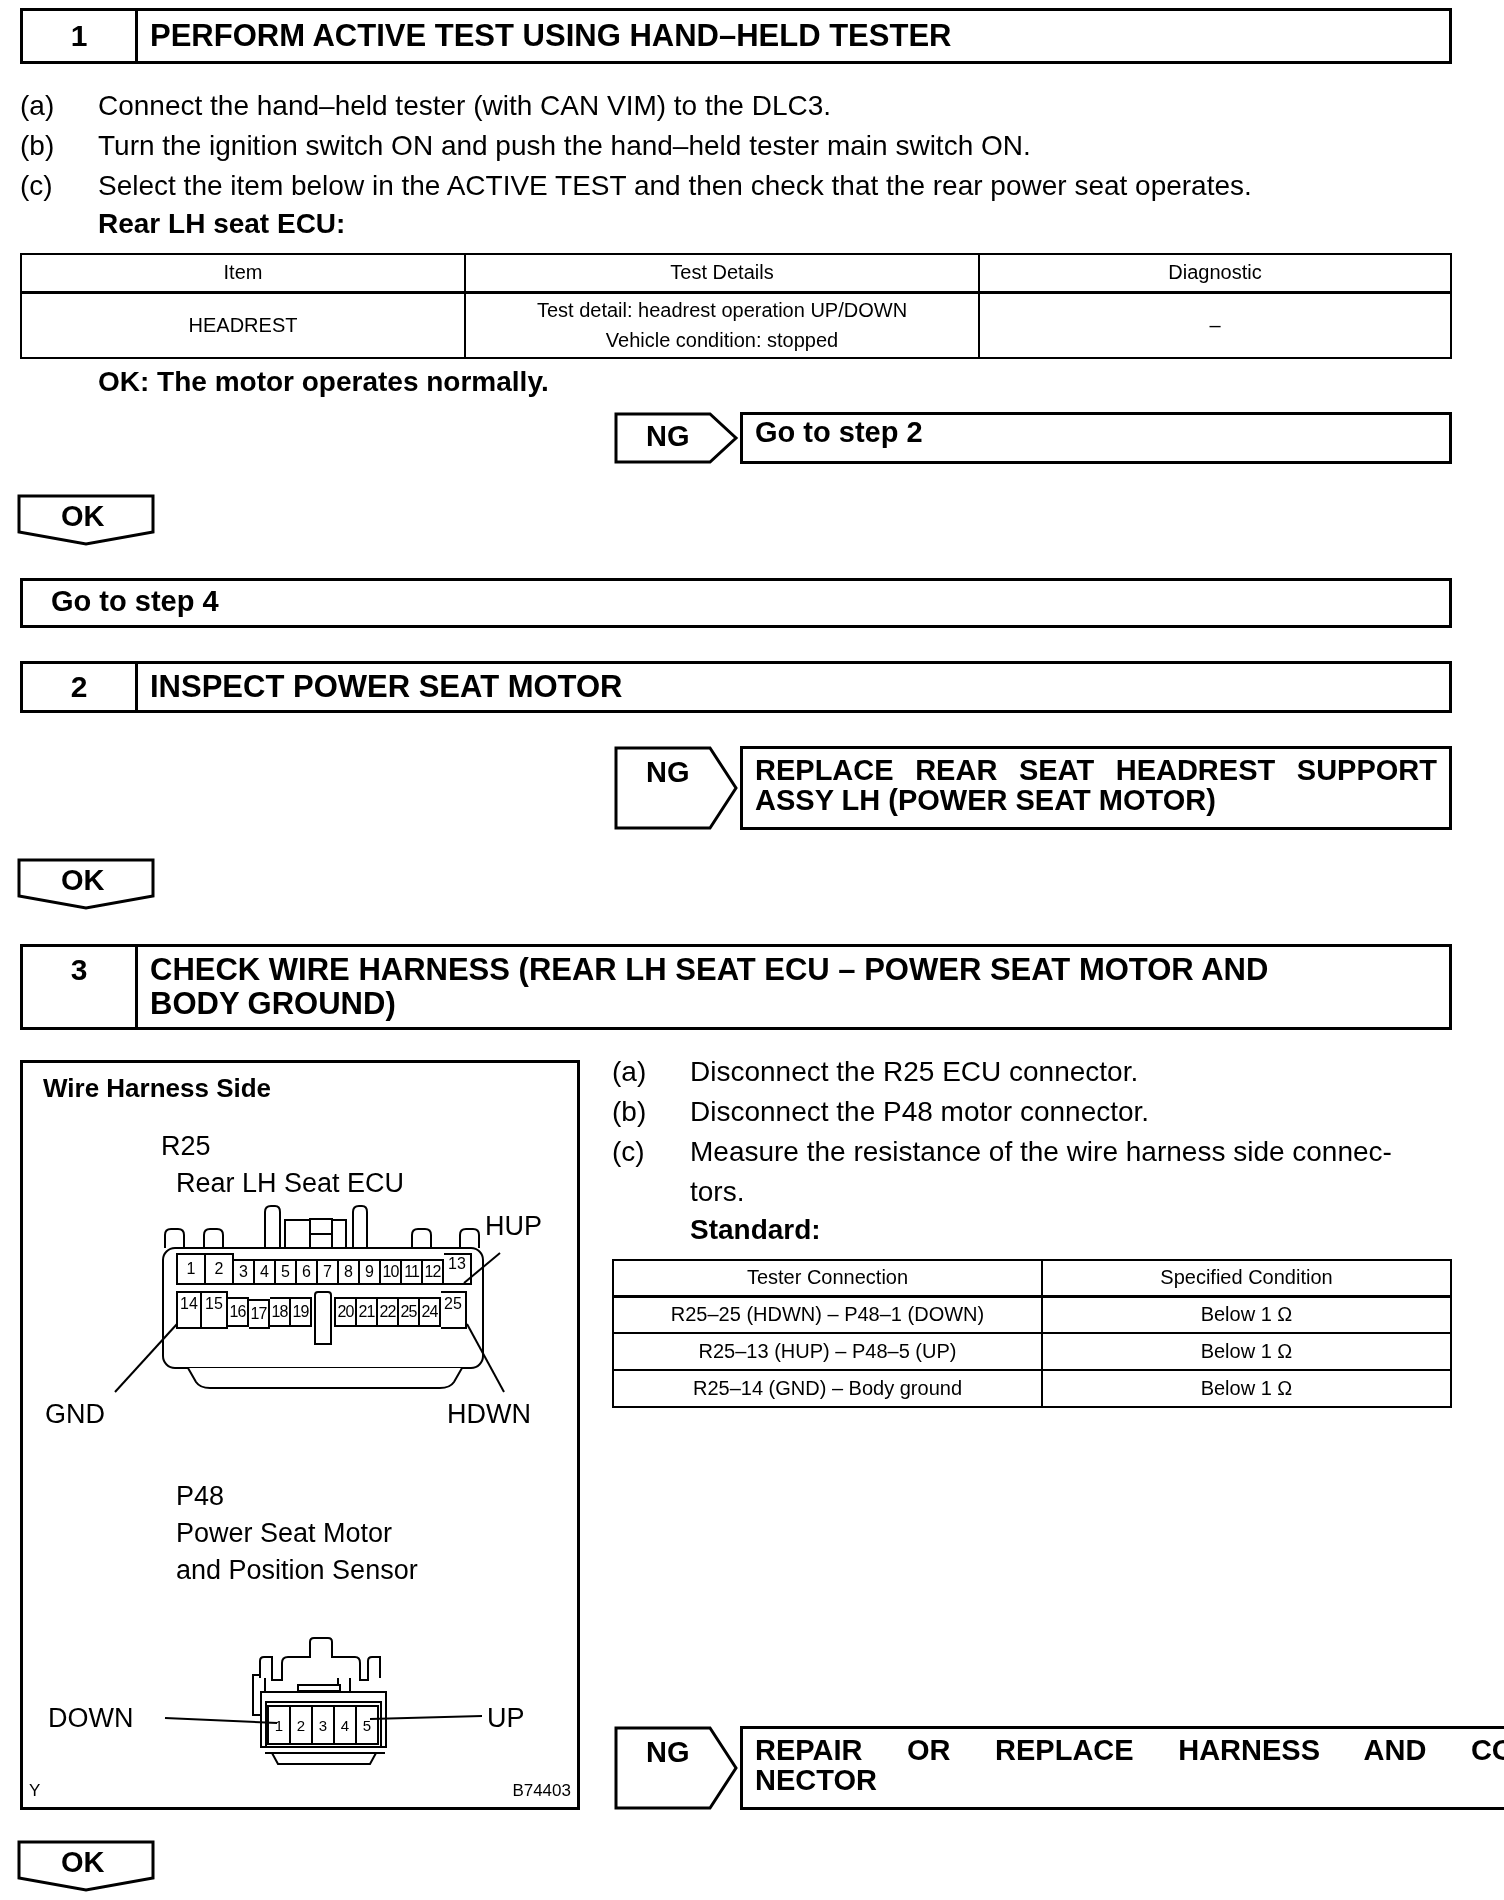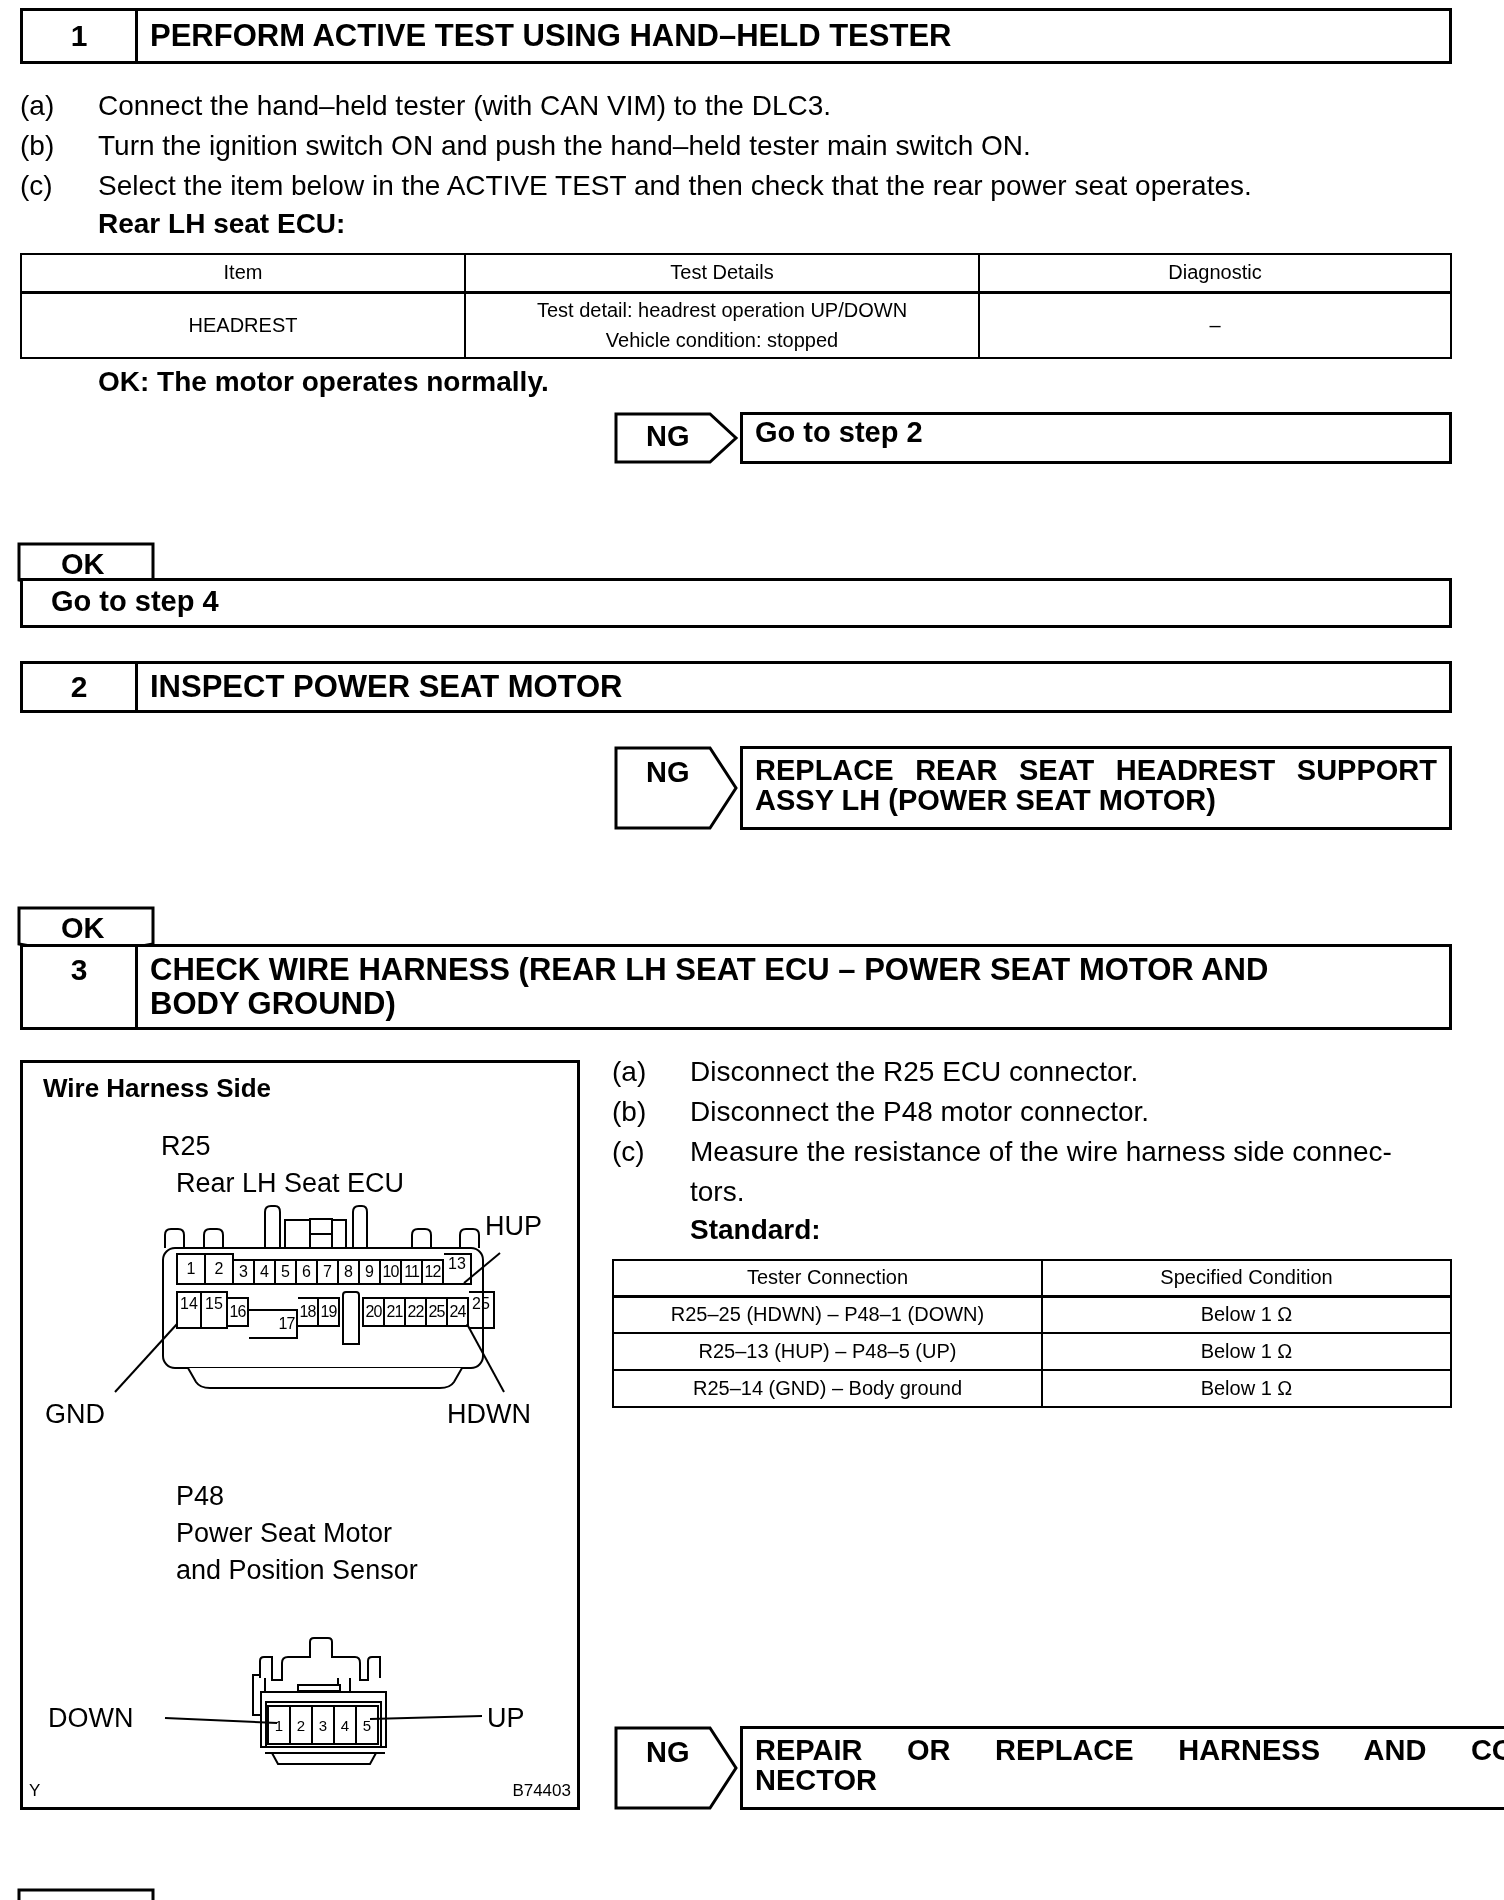--- a/index.html
+++ b/index.html
@@ -23,7 +23,7 @@
   .result-box { position: absolute; border: 3px solid #000; box-sizing: border-box;
                 font-weight: bold; font-size: 29px; line-height: 30px; padding: 6px 12px;
                 text-align: justify; background: #fff; }
-  .ok-btn { position: absolute; cursor: pointer; margin-top: 48px; }
+  .ok-btn { position: absolute; cursor: pointer; }
   .figure { position: absolute; left: 20px; top: 1060px; width: 560px; height: 750px;
             border: 3px solid #000; box-sizing: border-box; }
   .fig-text { position: absolute; font-size: 27px; white-space: nowrap; }

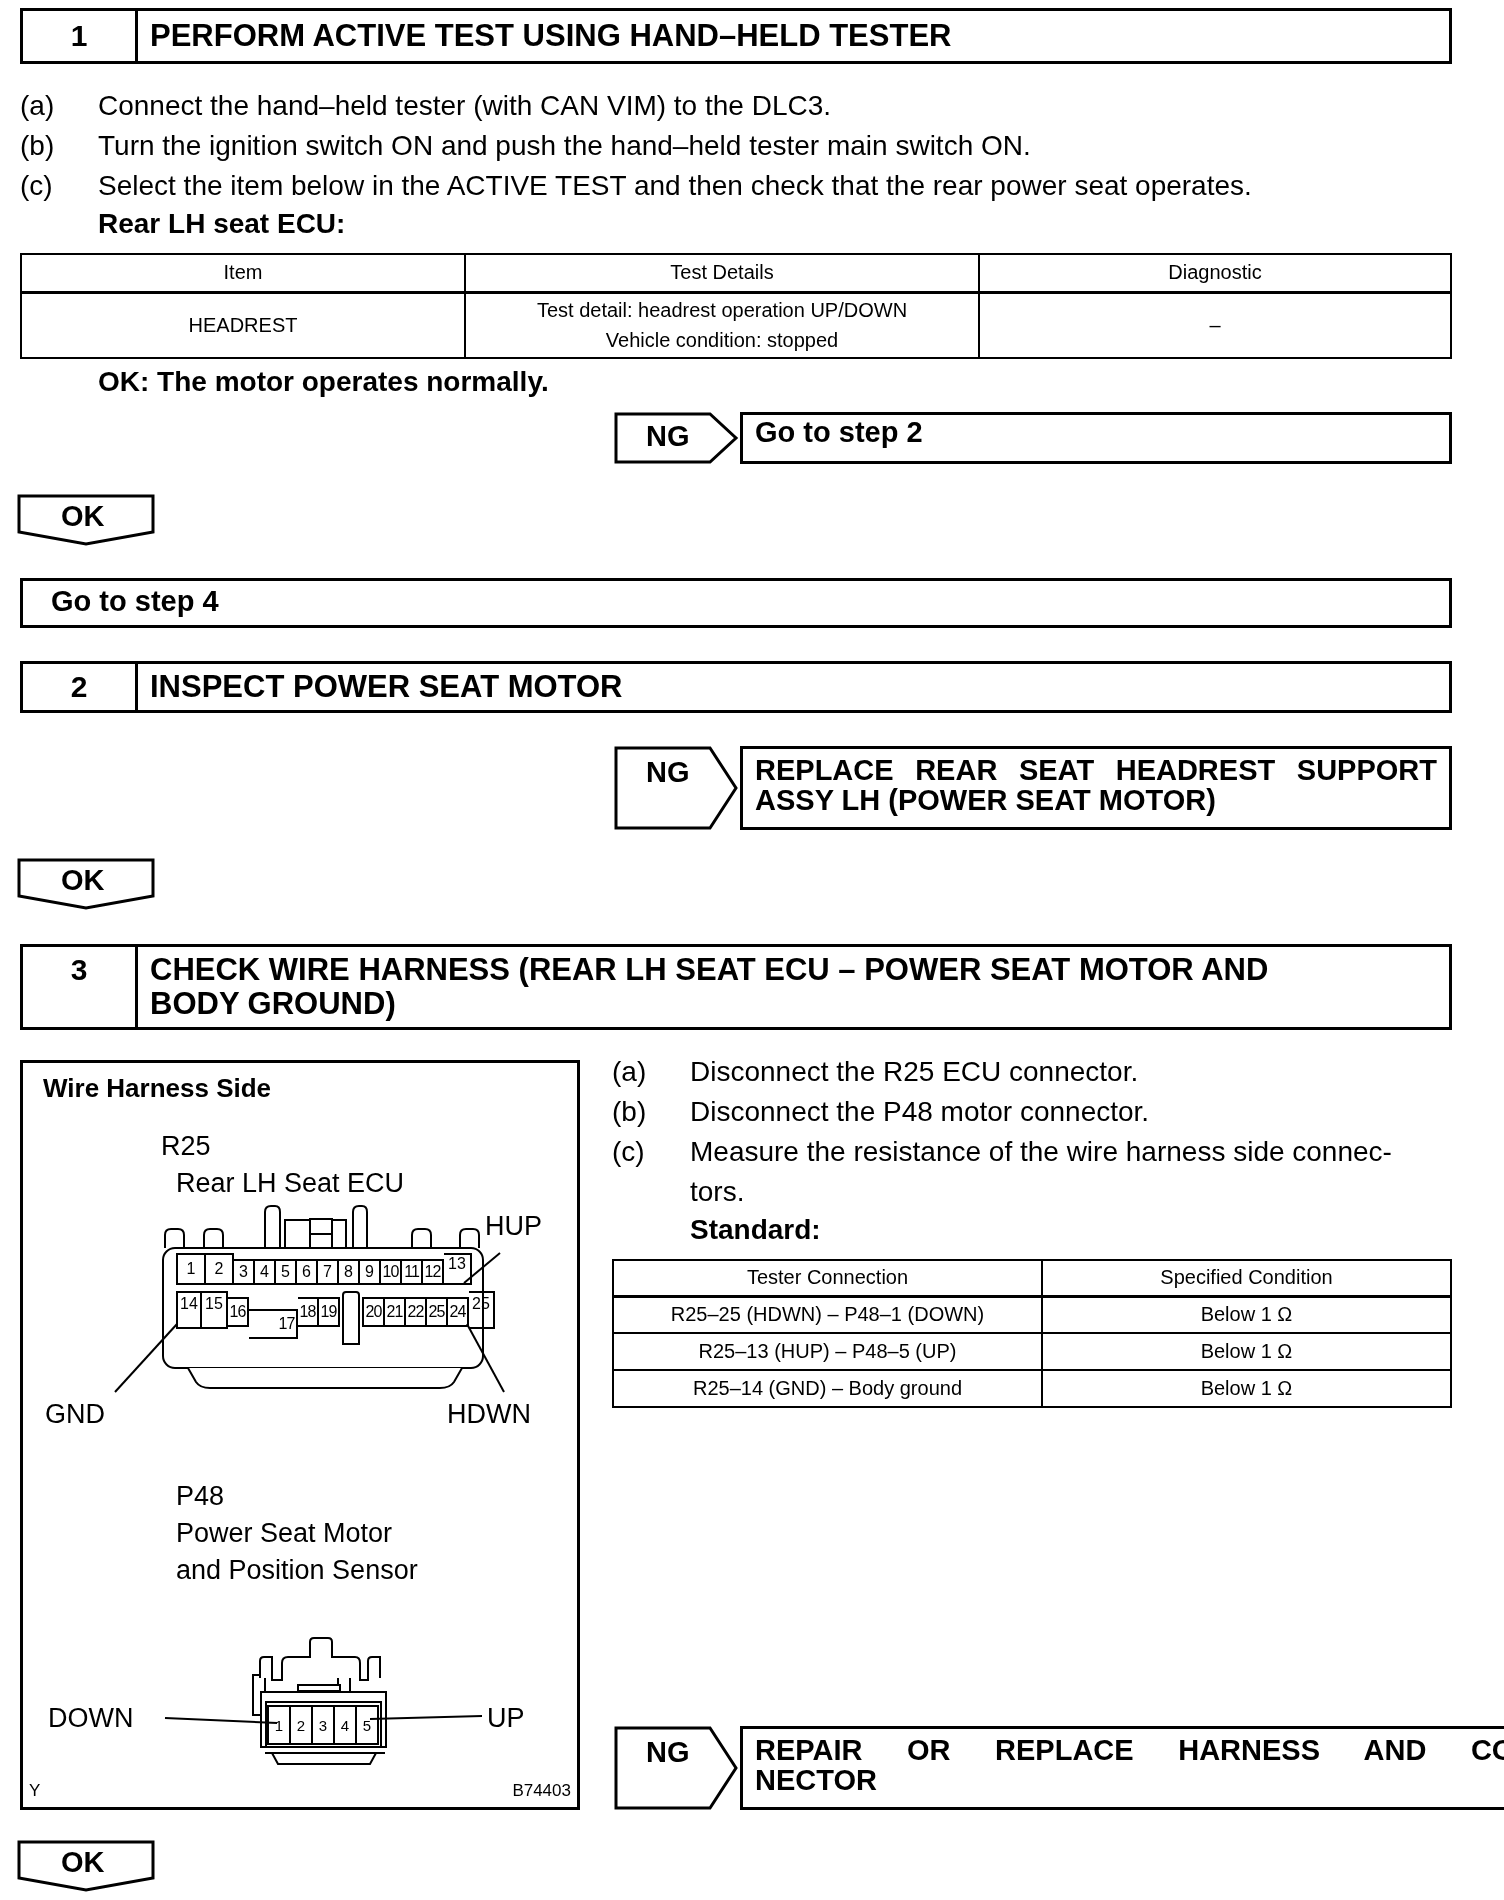--- a/index.html
+++ b/index.html
@@ -159,7 +159,7 @@
     <div style="width:26px;height:36px;border:2px solid #000;display:flex;align-items:flex-start;justify-content:center;padding-top:2px;box-sizing:border-box;height:38px;">14</div>
     <div style="width:26px;height:38px;border:2px solid #000;border-left:none;display:flex;align-items:flex-start;justify-content:center;padding-top:2px;box-sizing:border-box;">15</div>
     <div style="width:19px;height:26px;margin-top:6px;border:2px solid #000;border-left:none;display:flex;align-items:center;justify-content:center;letter-spacing:-1px;">16</div>
-    <div style="width:19px;height:26px;margin-top:18px;border:2px solid #000;border-left:none;display:flex;align-items:center;justify-content:center;letter-spacing:-1px;padding-left:28px;">17</div>
+    <div style="width:19px;height:26px;margin-top:8px;border:2px solid #000;border-left:none;display:flex;align-items:center;justify-content:center;letter-spacing:-1px;">17</div>
     <div style="width:19px;height:26px;margin-top:6px;border:2px solid #000;border-left:none;display:flex;align-items:center;justify-content:center;letter-spacing:-1px;">18</div>
     <div style="width:19px;height:26px;margin-top:6px;border:2px solid #000;border-left:none;display:flex;align-items:center;justify-content:center;letter-spacing:-1px;">19</div>
     <div style="width:14px;height:50px;margin-left:2px;margin-right:2px;border:2px solid #000;border-radius:4px 4px 0 0;"></div>

